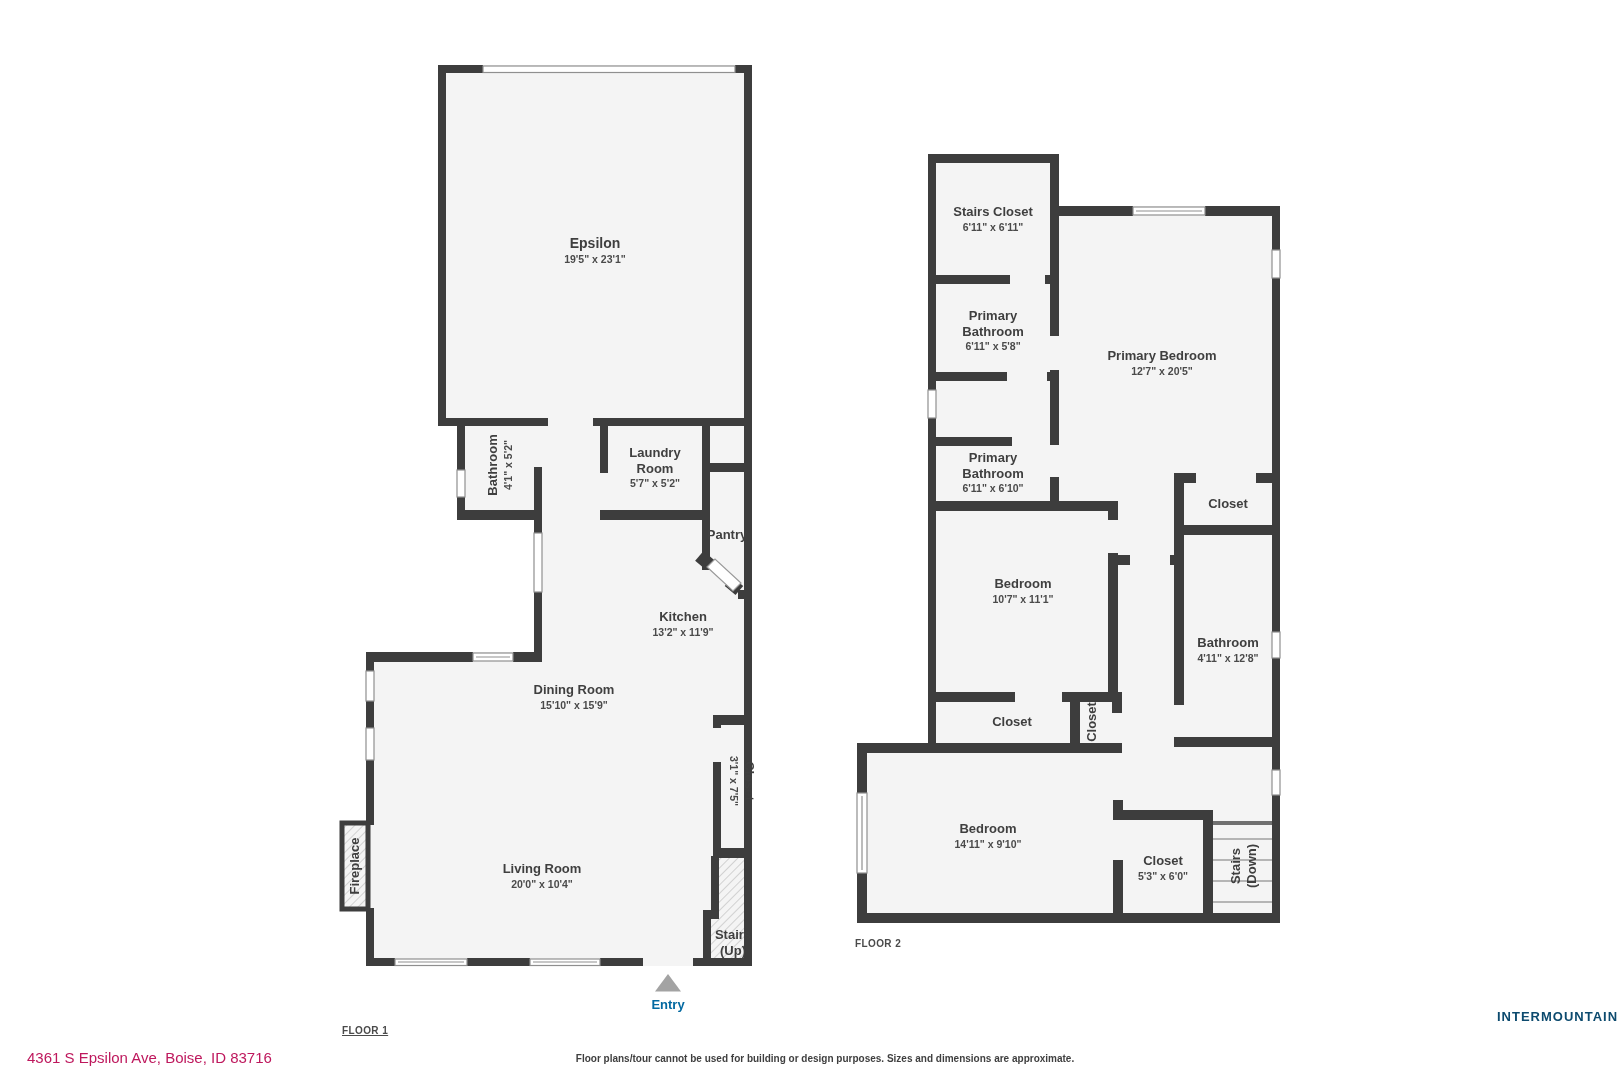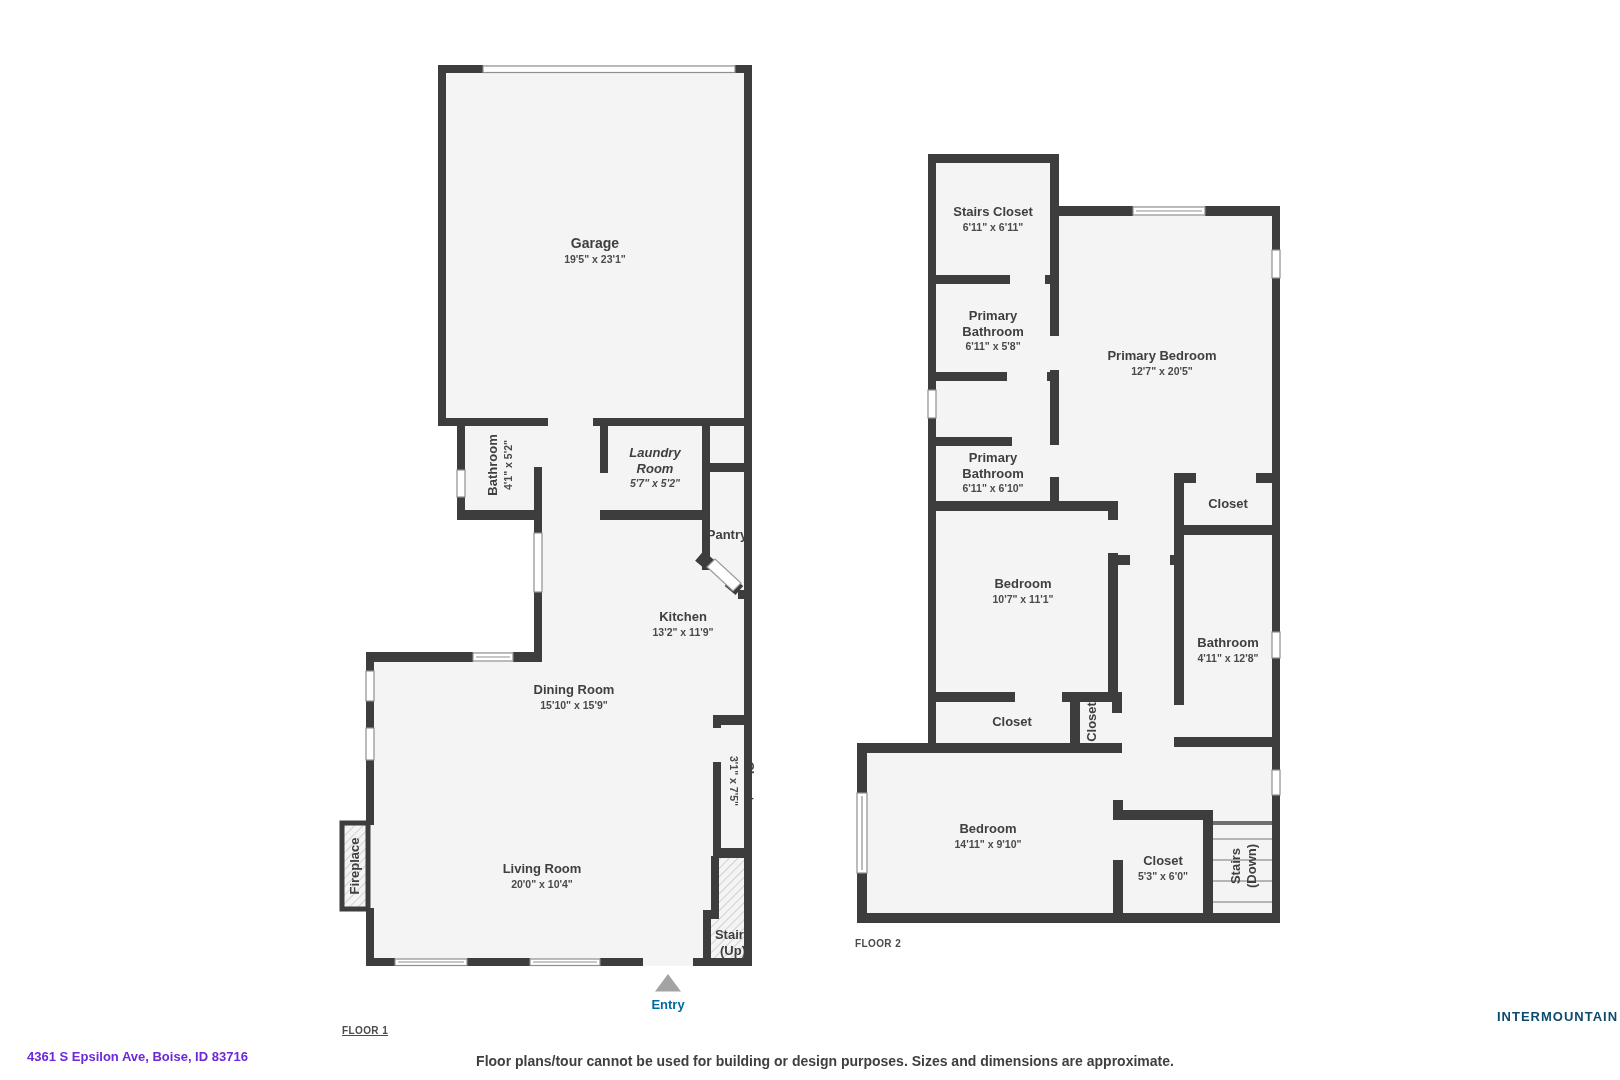--- a/index.html
+++ b/index.html
@@ -178,7 +178,7 @@
 </svg>
 
 <div class="lbl" style="left:595px;top:251px;">
-  <span class="nm big">Garage</span>
+  <span class="nm big">Epsilon</span>
   <span class="dm">19'5" x 23'1"</span>
 </div>
 

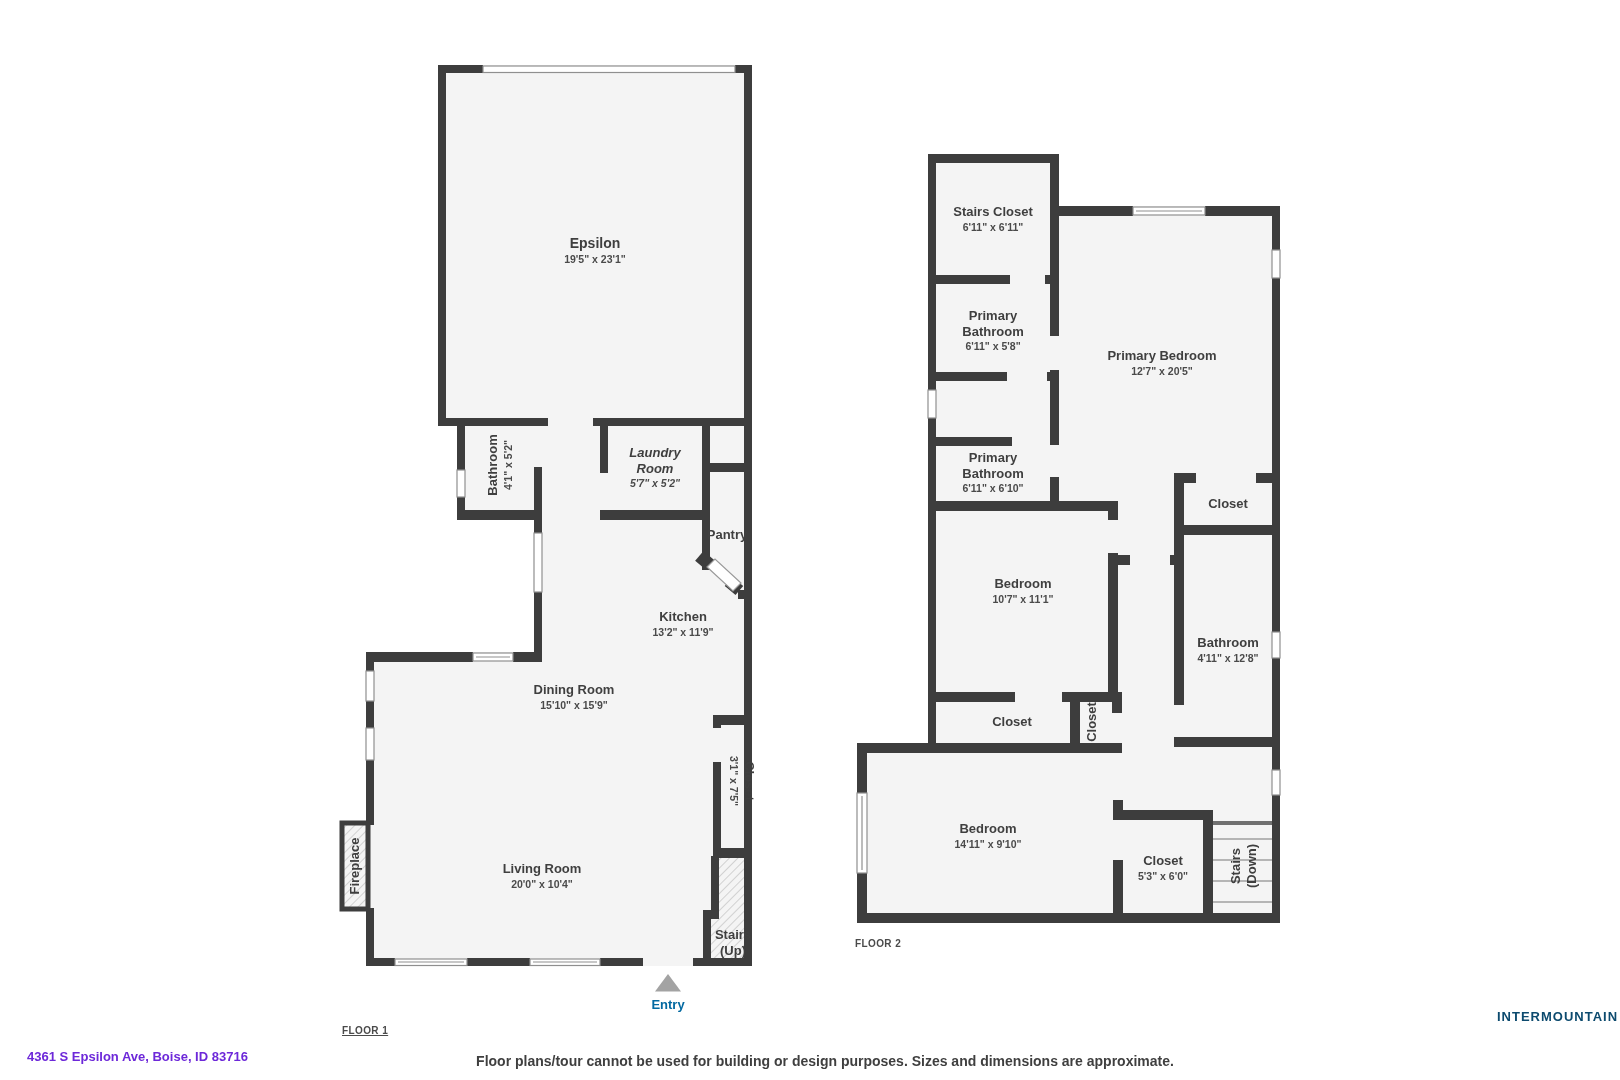--- a/index.html
+++ b/index.html
@@ -187,7 +187,7 @@
   <span class="dm">4'1" x 5'2"</span>
 </div>
 
-<div class="lbl wrap" style="left:655px;top:468px;width:76px;font-style:italic;">
+<div class="lbl wrap" style="left:655px;top:468px;width:76px;">
   <span class="nm">Laundry Room</span>
   <span class="dm">5'7" x 5'2"</span>
 </div>

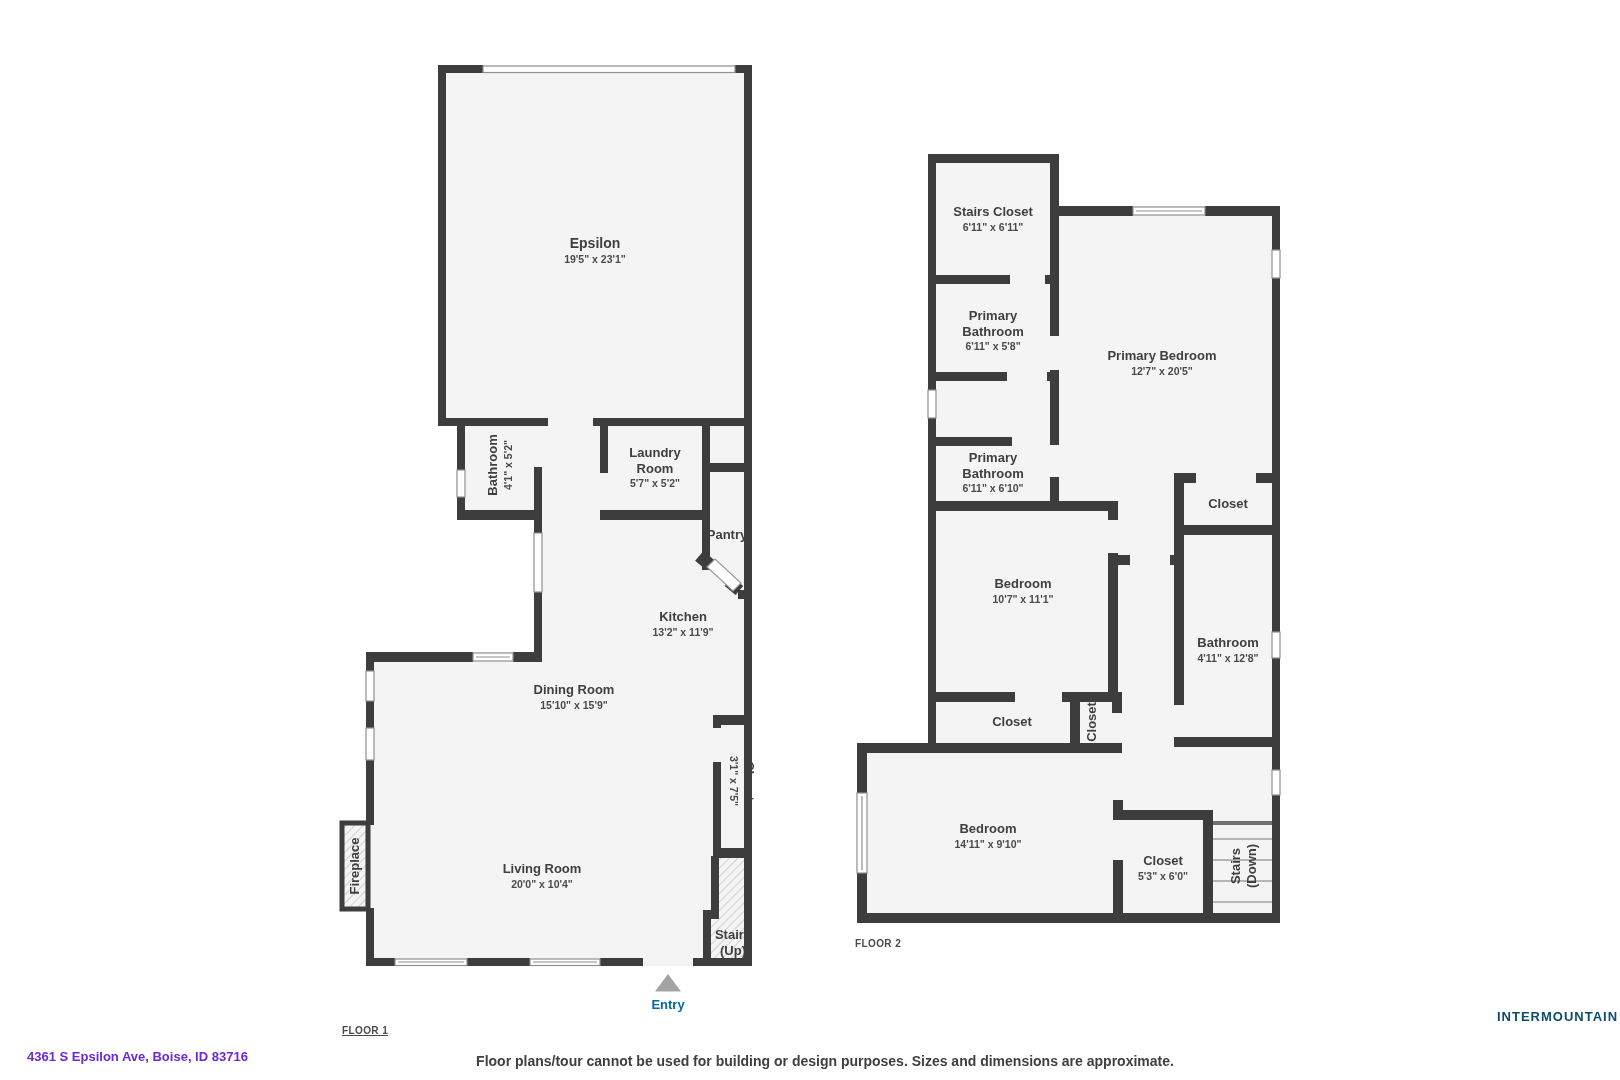--- a/index.html
+++ b/index.html
@@ -22,7 +22,7 @@
     position:absolute;font-size:10px;font-weight:bold;color:#4a4a4a;letter-spacing:.4px;
   }
   .entry-lbl{position:absolute;transform:translate(-50%,0);font-size:13px;font-weight:bold;color:#0369a1;}
-  .address{position:absolute;left:27px;top:1049px;font-size:13px;font-weight:bold;color:#6d28d9;}
+  .address{position:absolute;left:27px;top:1049px;font-size:15px;font-weight:normal;color:#be185d;}
   .disclaimer{position:absolute;left:825px;top:1053px;transform:translate(-50%,0);font-size:14px;font-weight:bold;color:#3f3f3f;white-space:nowrap;}
   .watermark{position:absolute;left:1497px;top:1009px;font-size:13px;font-weight:bold;color:#0c4a6e;letter-spacing:1px;white-space:nowrap;}
 </style>

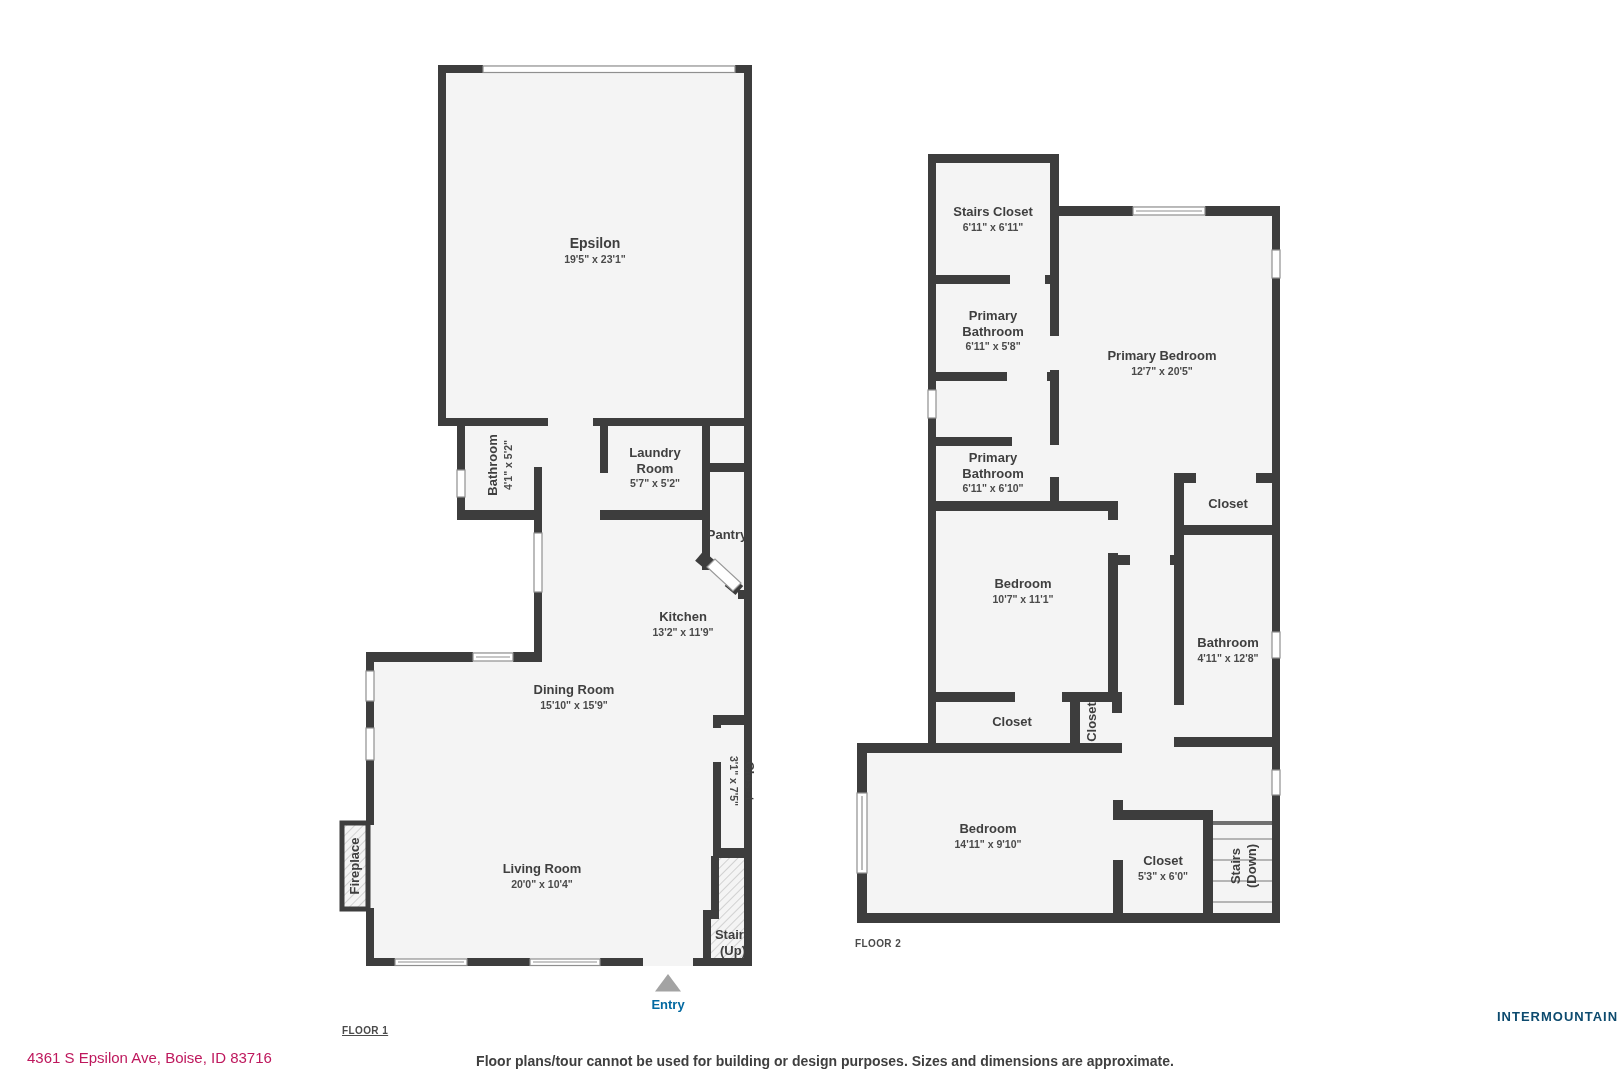--- a/index.html
+++ b/index.html
@@ -23,7 +23,7 @@
   }
   .entry-lbl{position:absolute;transform:translate(-50%,0);font-size:13px;font-weight:bold;color:#0369a1;}
   .address{position:absolute;left:27px;top:1049px;font-size:15px;font-weight:normal;color:#be185d;}
-  .disclaimer{position:absolute;left:825px;top:1053px;transform:translate(-50%,0);font-size:14px;font-weight:bold;color:#3f3f3f;white-space:nowrap;}
+  .disclaimer{position:absolute;left:825px;top:1053px;transform:translate(-50%,0);font-size:10px;font-weight:bold;color:#3f3f3f;white-space:nowrap;}
   .watermark{position:absolute;left:1497px;top:1009px;font-size:13px;font-weight:bold;color:#0c4a6e;letter-spacing:1px;white-space:nowrap;}
 </style>
 </head>

